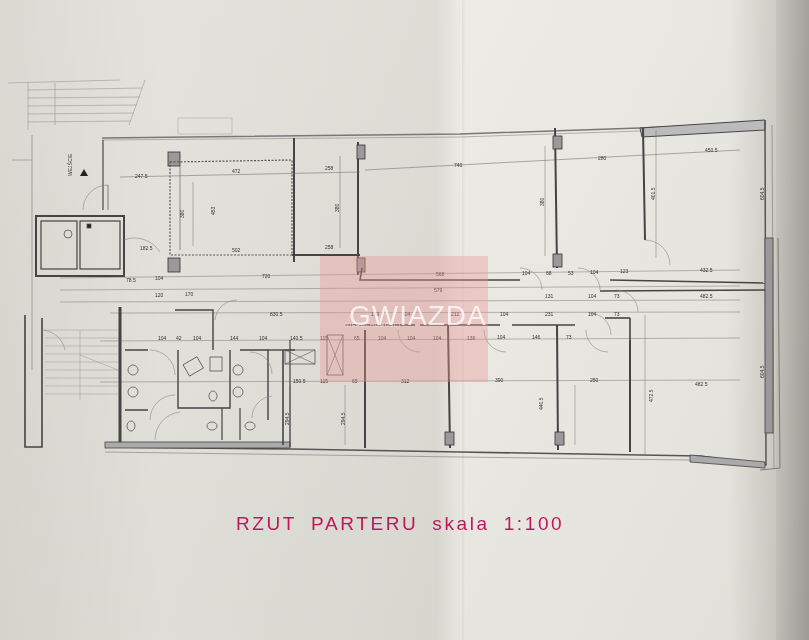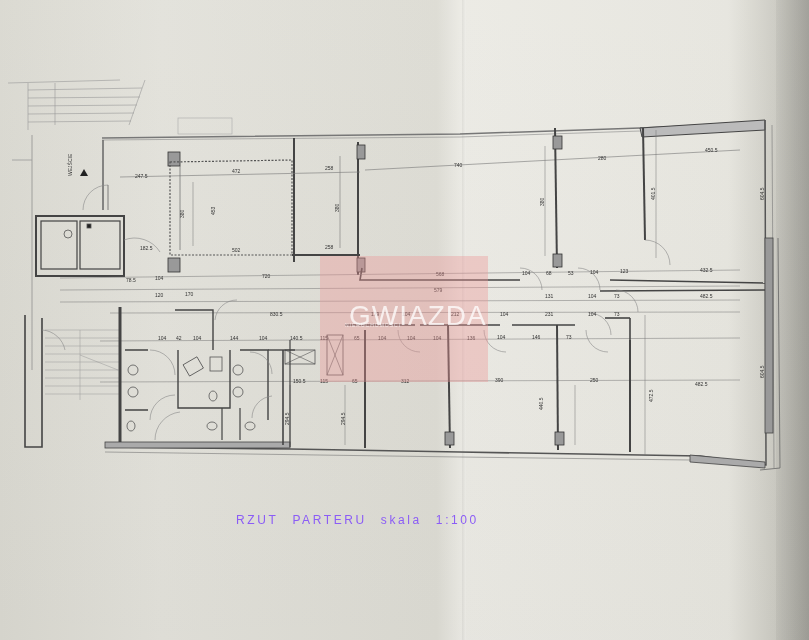--- a/index.html
+++ b/index.html
@@ -13,7 +13,7 @@
   svg.plan{position:absolute;left:0;top:0;}
   .dim{font-family:"Liberation Sans",sans-serif;font-size:5px;fill:#333;}
   .dimv{font-family:"Liberation Sans",sans-serif;font-size:5px;fill:#333;}
-  .title{position:absolute;left:236px;top:513px;font-size:12px;letter-spacing:2.6px;color:#8b5cf6;white-space:nowrap;}
+  .title{position:absolute;left:236px;top:513px;font-size:19px;letter-spacing:2.6px;color:#be185d;white-space:nowrap;}
   .title span{margin-right:14px;}
   .watermark{position:absolute;left:320px;top:256px;width:168px;height:126px;background:rgba(236,150,150,0.38);}
   .wm-text{position:absolute;left:349px;top:300px;font-size:28px;font-weight:normal;color:rgba(255,255,255,0.75);letter-spacing:1px;}

